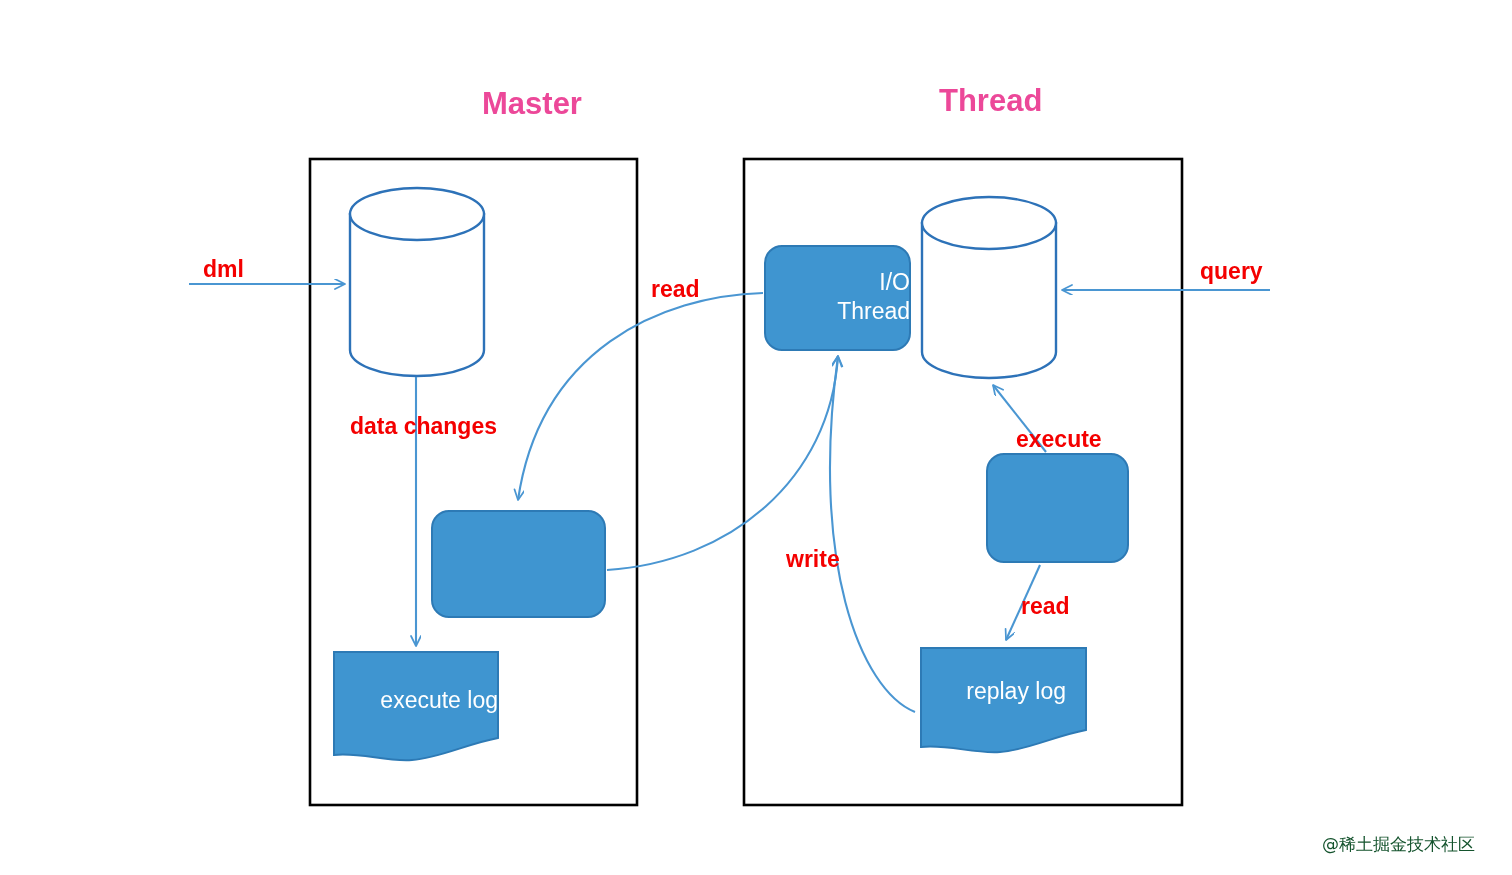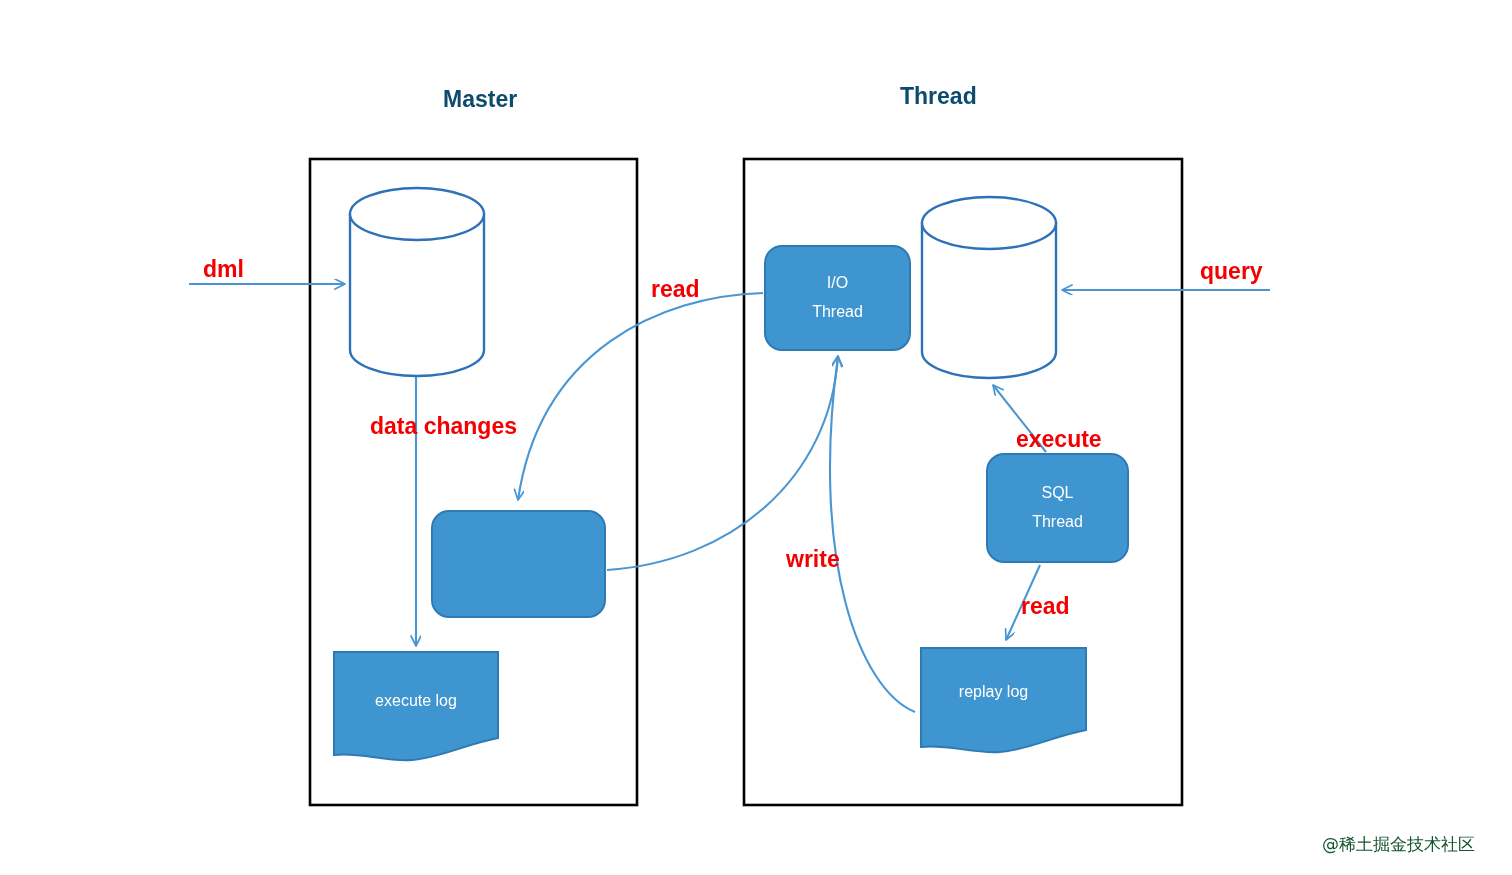--- a/index.html
+++ b/index.html
@@ -27,9 +27,10 @@
   .group-title {
     position: absolute;
     font-weight: bold;
-    font-size: 23px;
-    color: #0c4a6e;
+    font-size: 31px;
+    color: #ec4899;
     white-space: nowrap;
+    margin-left: 39px;
   }
   .red-label {
     position: absolute;

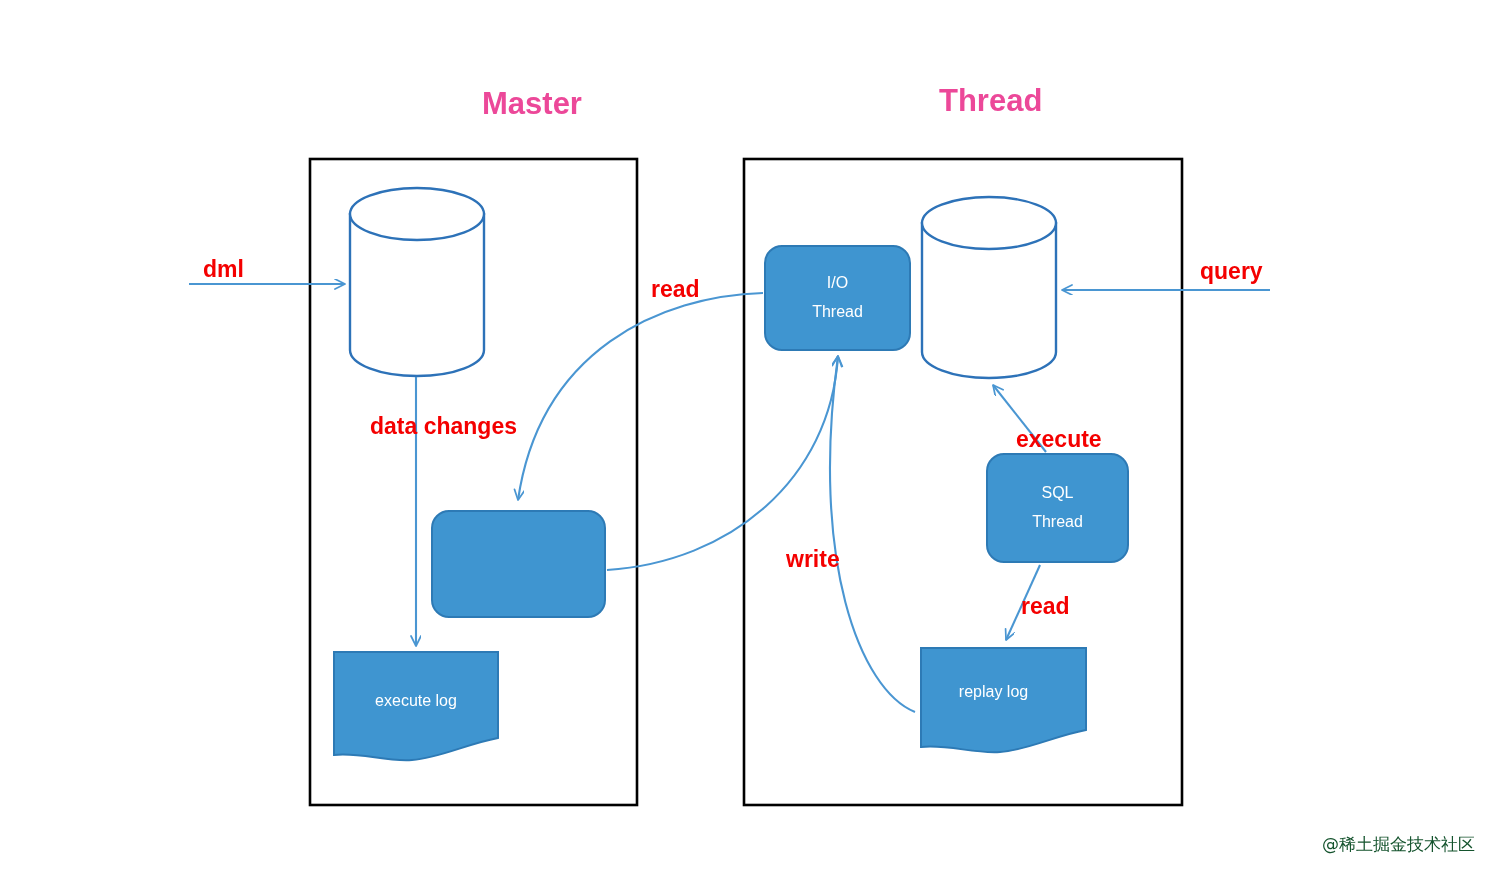--- a/index.html
+++ b/index.html
@@ -42,9 +42,9 @@
   .shape-label {
     position: absolute;
     color: #ffffff;
-    font-size: 16px;
+    font-size: 23px;
     line-height: 29px;
-    text-align: center;
+    text-align: right;
     white-space: pre;
     pointer-events: none;
   }

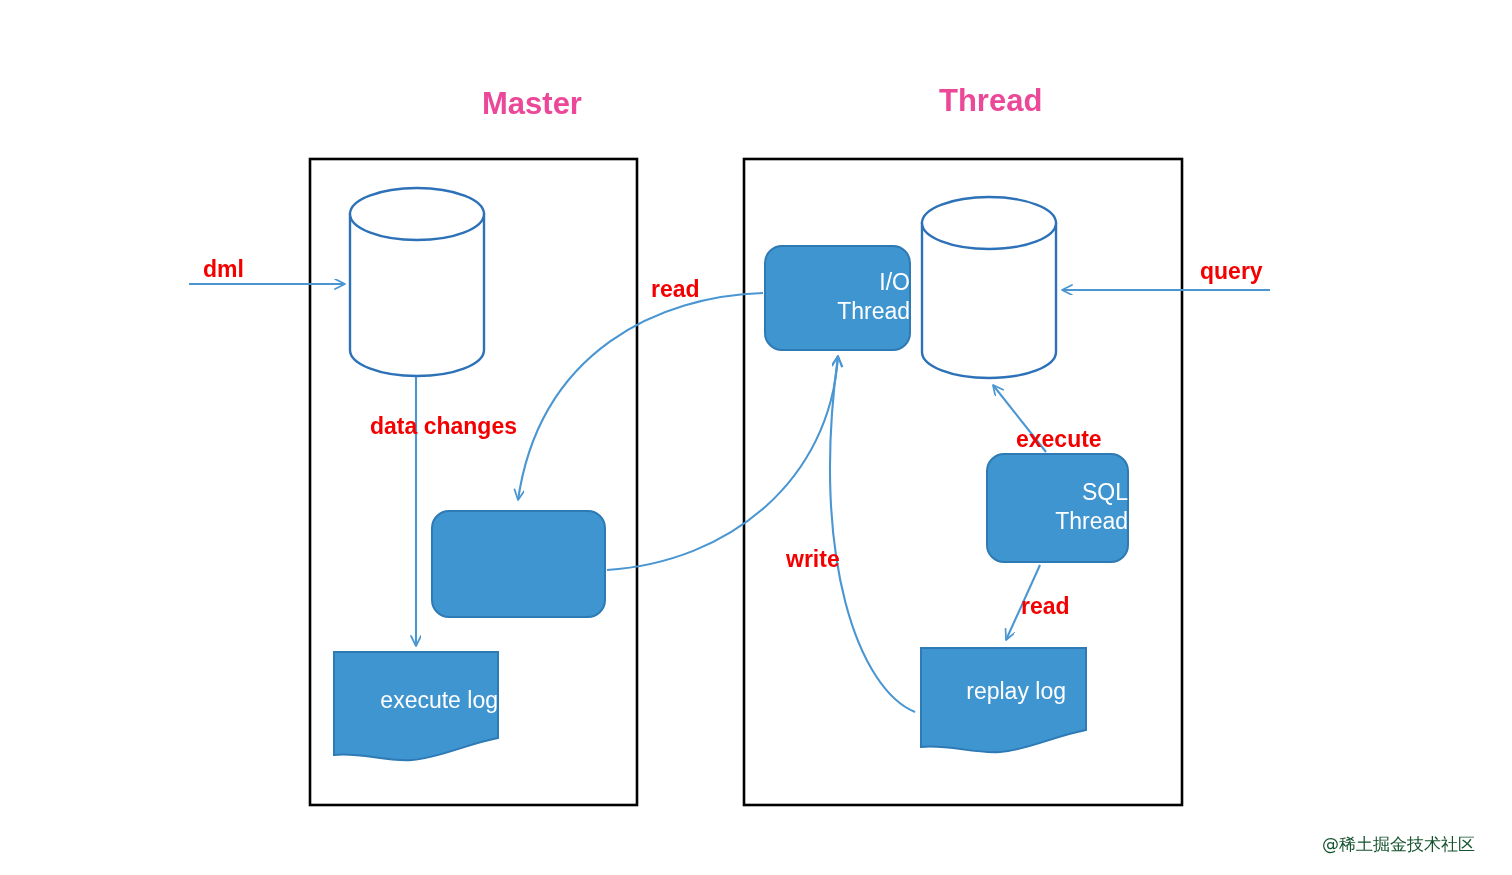--- a/index.html
+++ b/index.html
@@ -112,7 +112,7 @@
   <div class="group-title" style="left:900px; top:83px;">Thread</div>
 
   <div class="red-label" style="left:203px; top:256px;">dml</div>
-  <div class="red-label" style="left:350px; top:413px;margin-left:20px;">data changes</div>
+  <div class="red-label" style="left:350px; top:413px;">data changes</div>
   <div class="red-label" style="left:651px; top:276px;">read</div>
   <div class="red-label" style="left:786px; top:546px;">write</div>
   <div class="red-label" style="left:1200px; top:258px;">query</div>

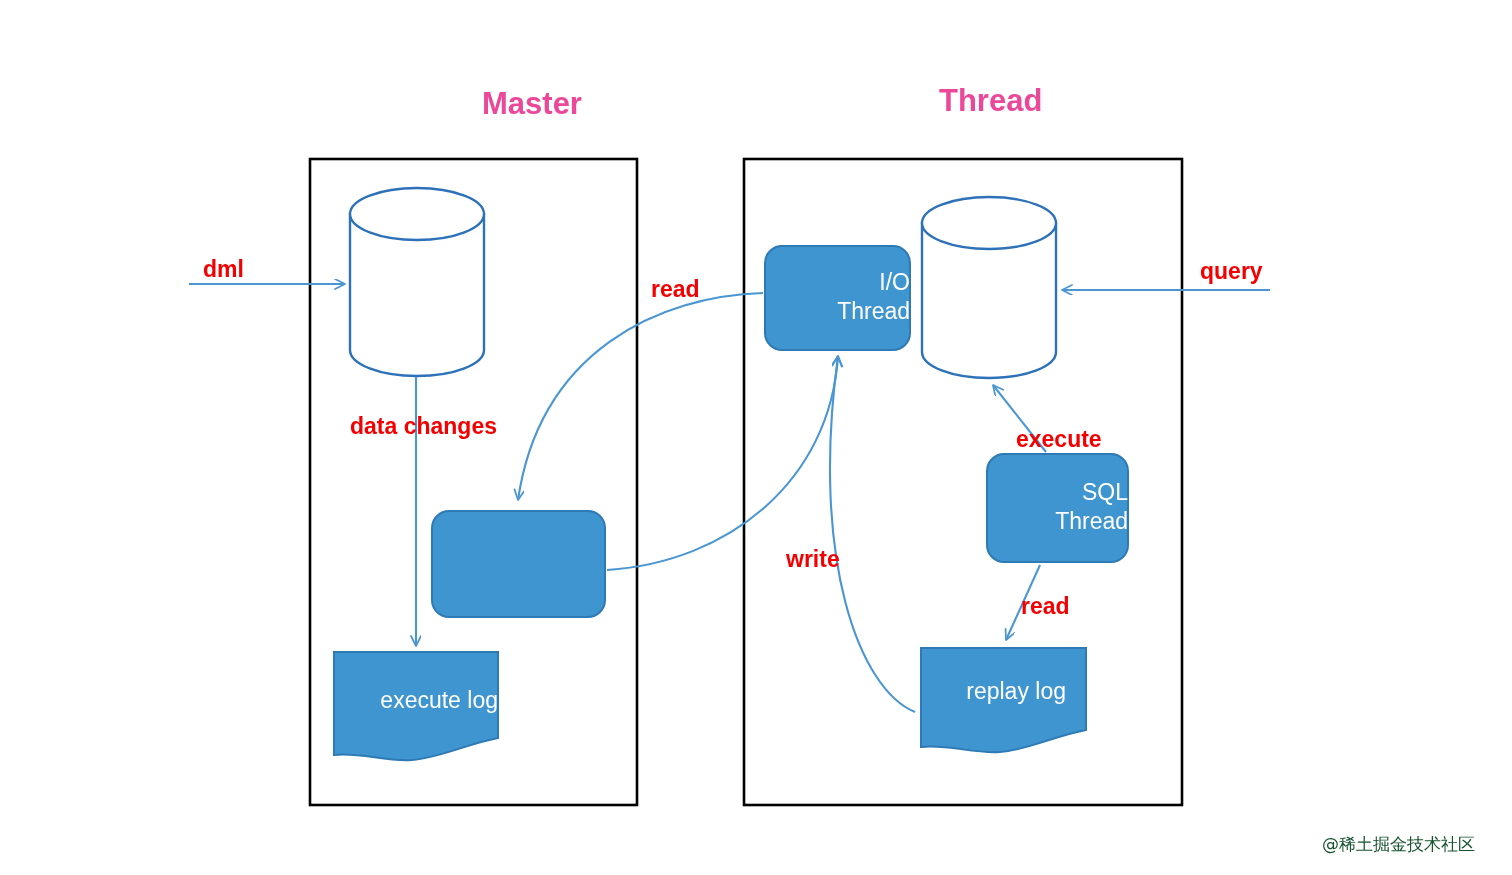--- a/index.html
+++ b/index.html
@@ -125,8 +125,6 @@
   <div class="shape-label" style="left:765px; top:268px; width:145px;"><span>I/O</span>
 <span>Thread</span></div>
 
-  <div class="shape-label" style="left:987px; top:478px; width:141px;"><span>SQL</span>
-<span>Thread</span></div>
 
   <div class="shape-label" style="left:921px; top:677px; width:145px;">replay log</div>
 

